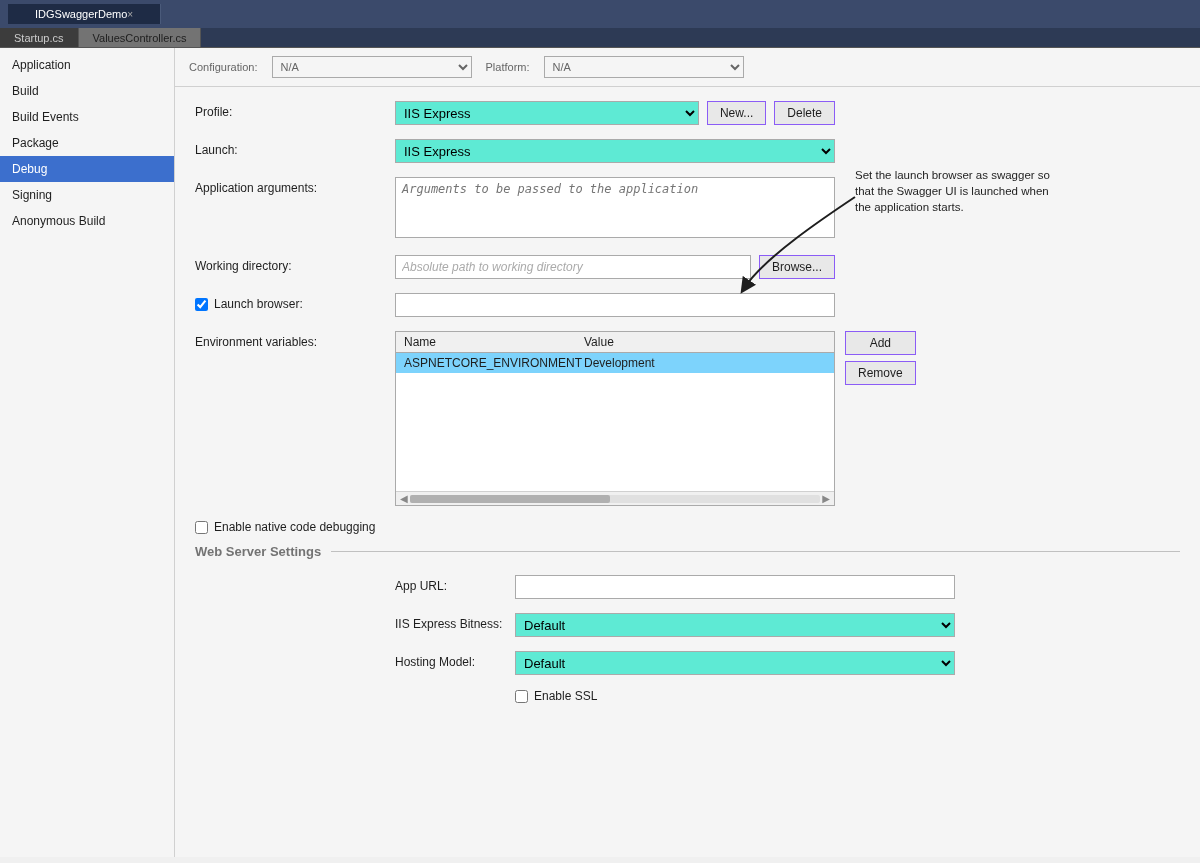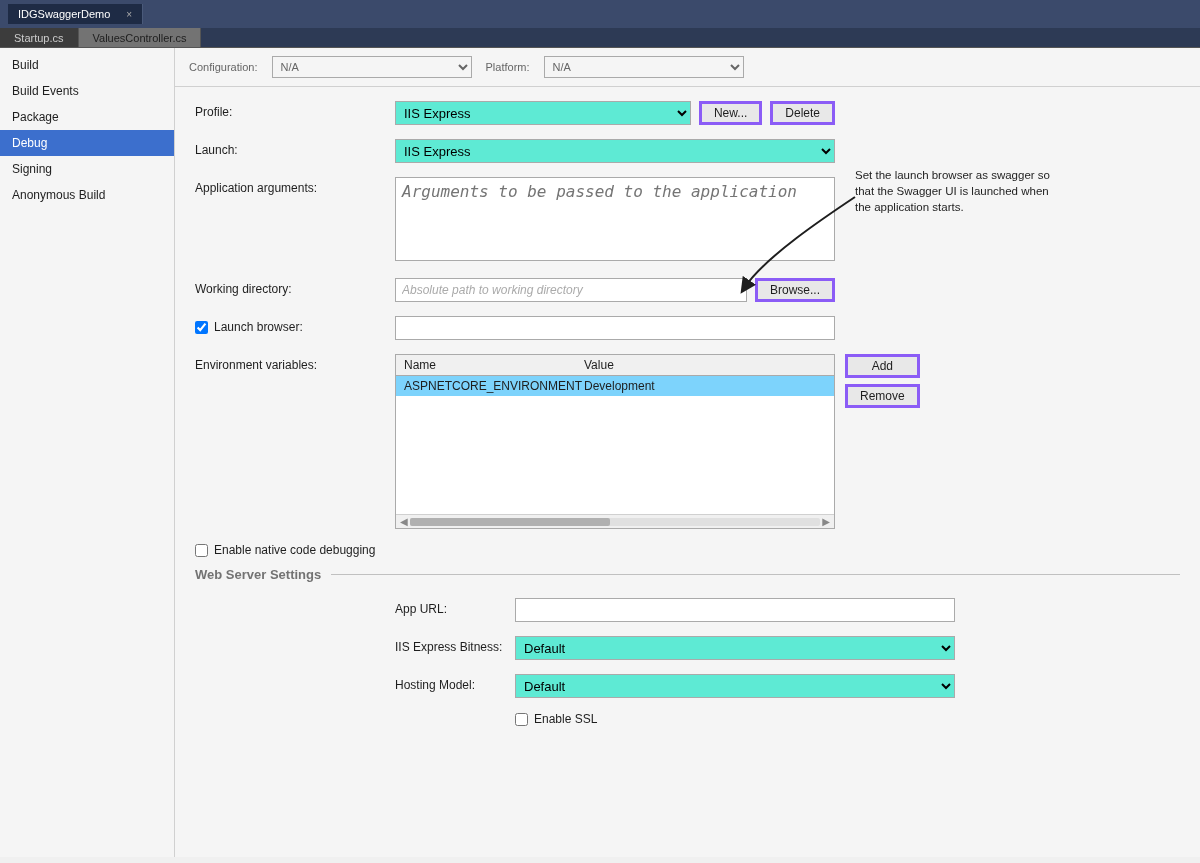--- a/index.html
+++ b/index.html
@@ -16,11 +16,11 @@
     .title-bar-tab {
       background: #2d3a55;
       color: #ccc;
-      padding: 4px 10px;
+      padding: 4px 27px;
       font-size: 11px;
       display: flex;
       align-items: center;
-      gap: 16px;
+      gap: 0;
       border-right: 1px solid #4a5a7a;
       cursor: pointer;
     }

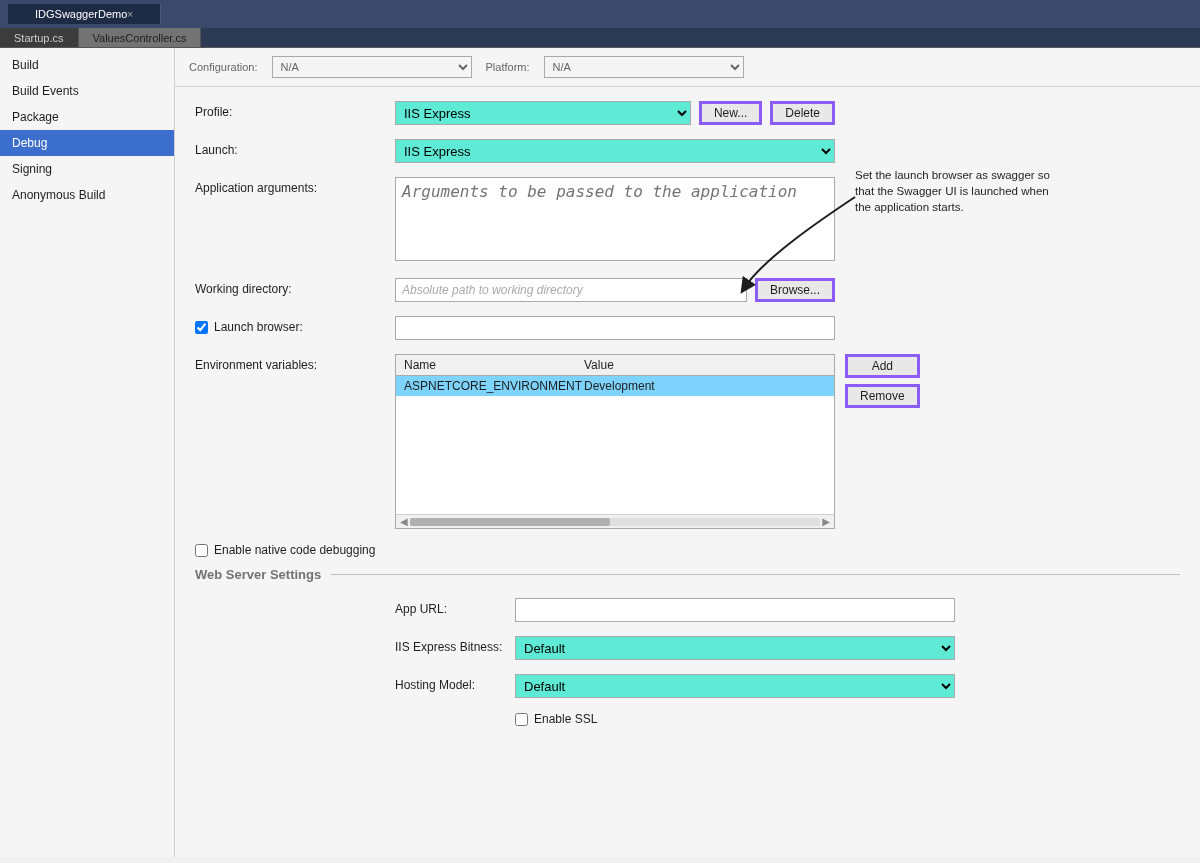--- a/index.html
+++ b/index.html
@@ -308,6 +308,9 @@
 <div class="main-layout">
 
   <div class="sidebar">
+    <div class="sidebar-item">
+      <span>Application</span>
+    </div>
     <div class="sidebar-item">
       <span>Build</span>
     </div>

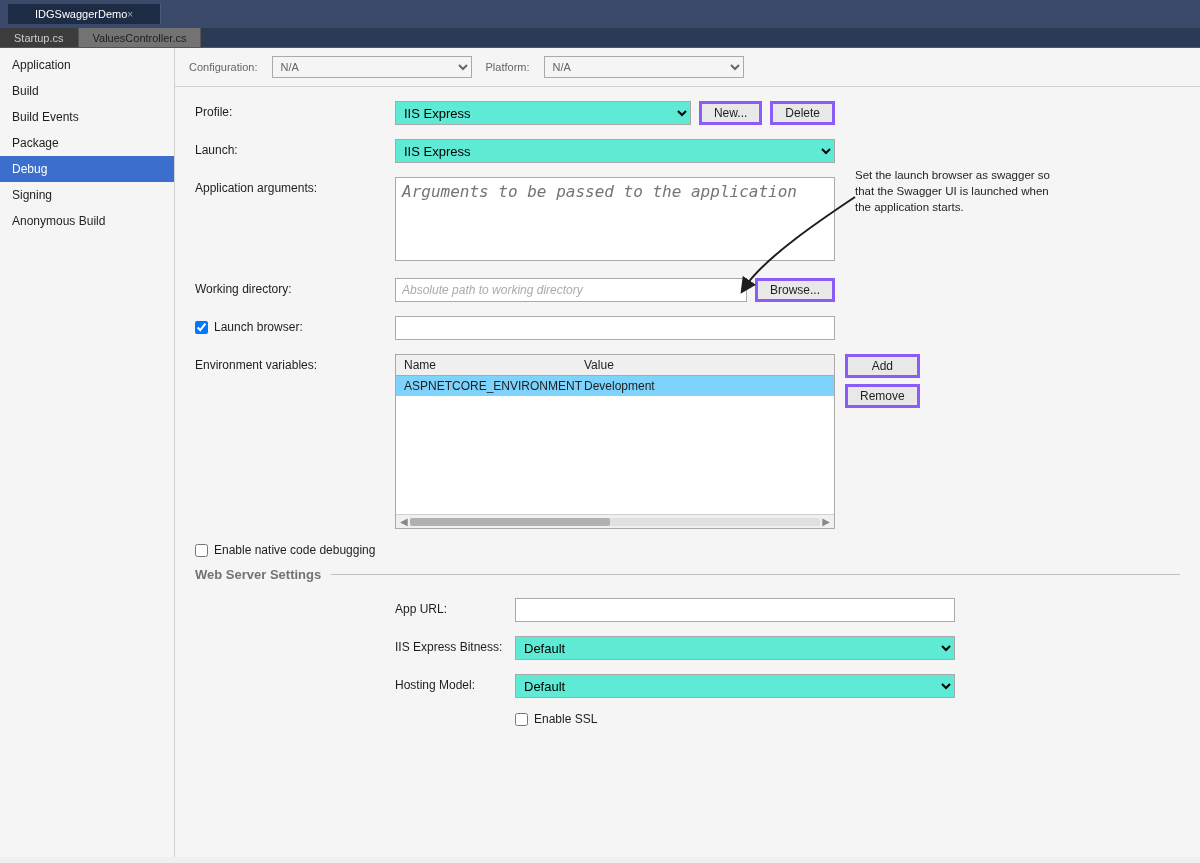--- a/index.html
+++ b/index.html
@@ -170,7 +170,7 @@
       height: 24px;
       padding: 0 12px;
       font-size: 12px;
-      border: 3px solid #8b5cf6;
+      border: 1px solid #8b5cf6;
       background: #e8e8e8;
       cursor: pointer;
       color: #1e1e1e;

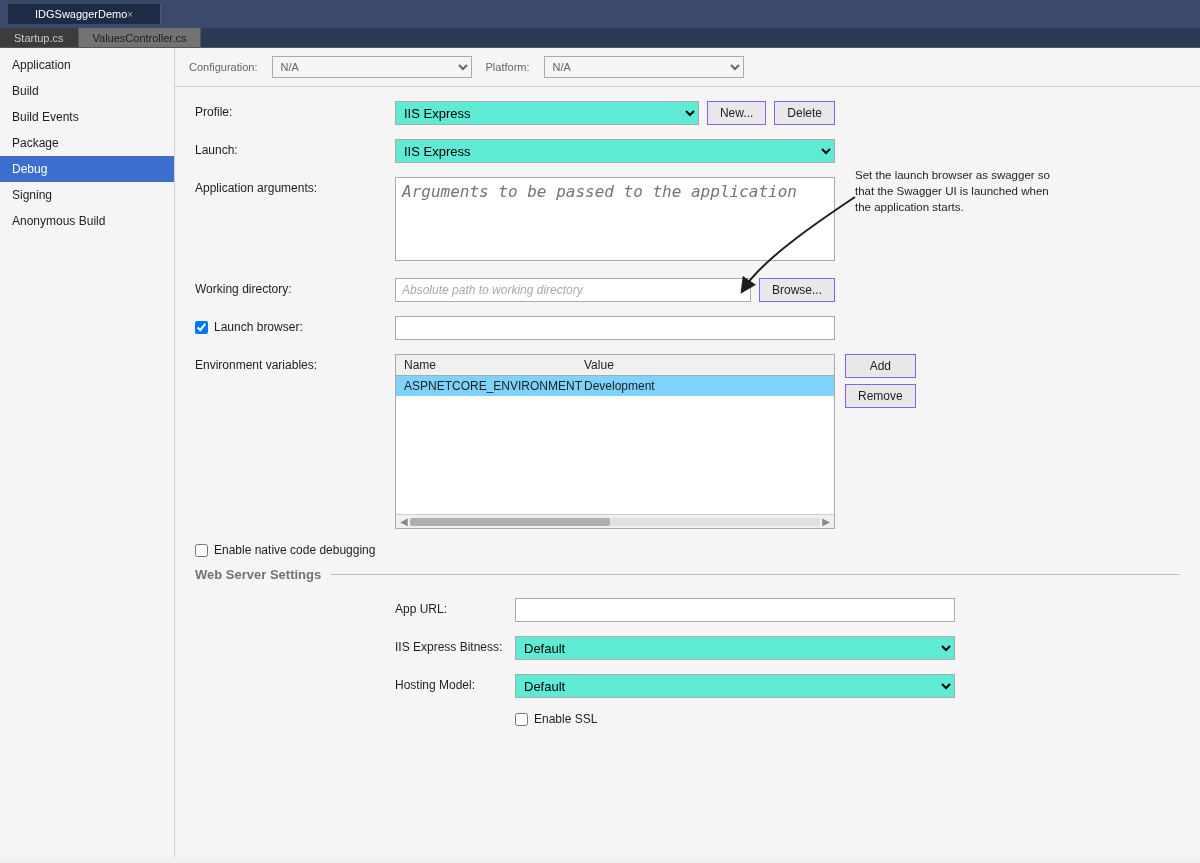--- a/index.html
+++ b/index.html
@@ -147,10 +147,10 @@
     }
     .form-textarea {
       width: 100%;
-      height: 84px;
+      height: 61px;
       border: 1px solid #aaa;
       background: #fff;
-      font-size: 16px;
+      font-size: 12px;
       padding: 4px 6px;
       color: #aaa;
       font-style: italic;

